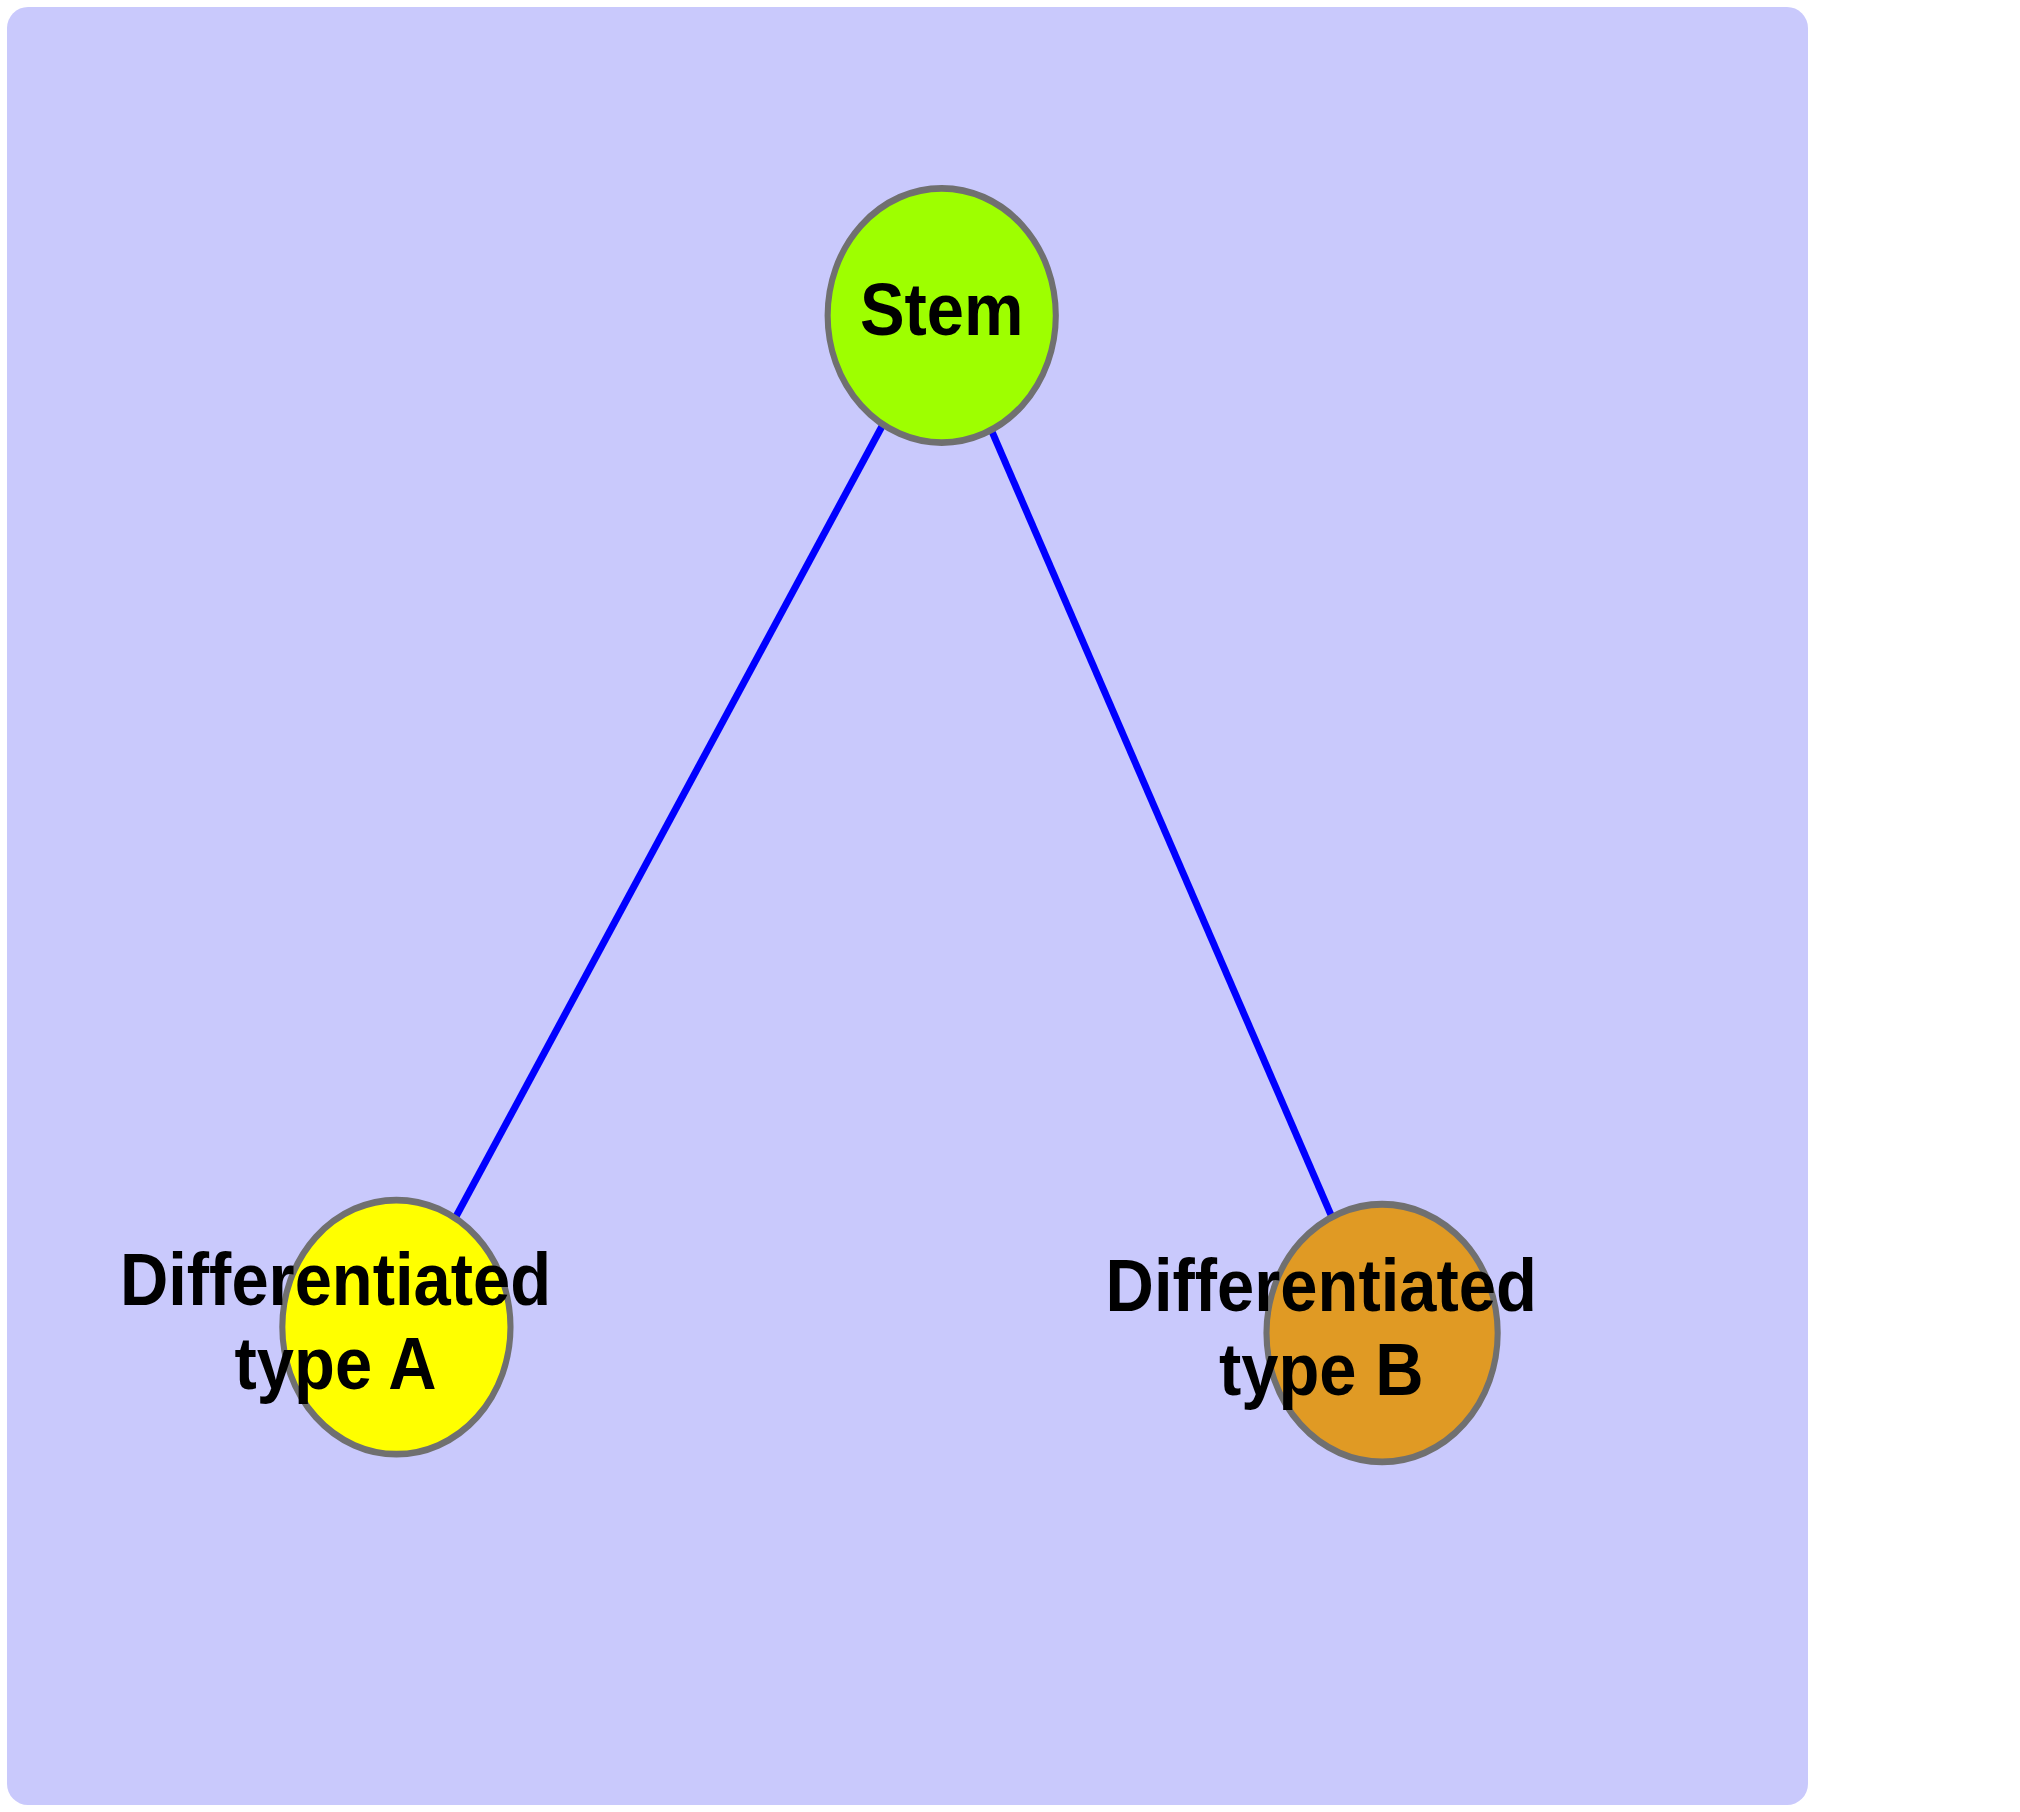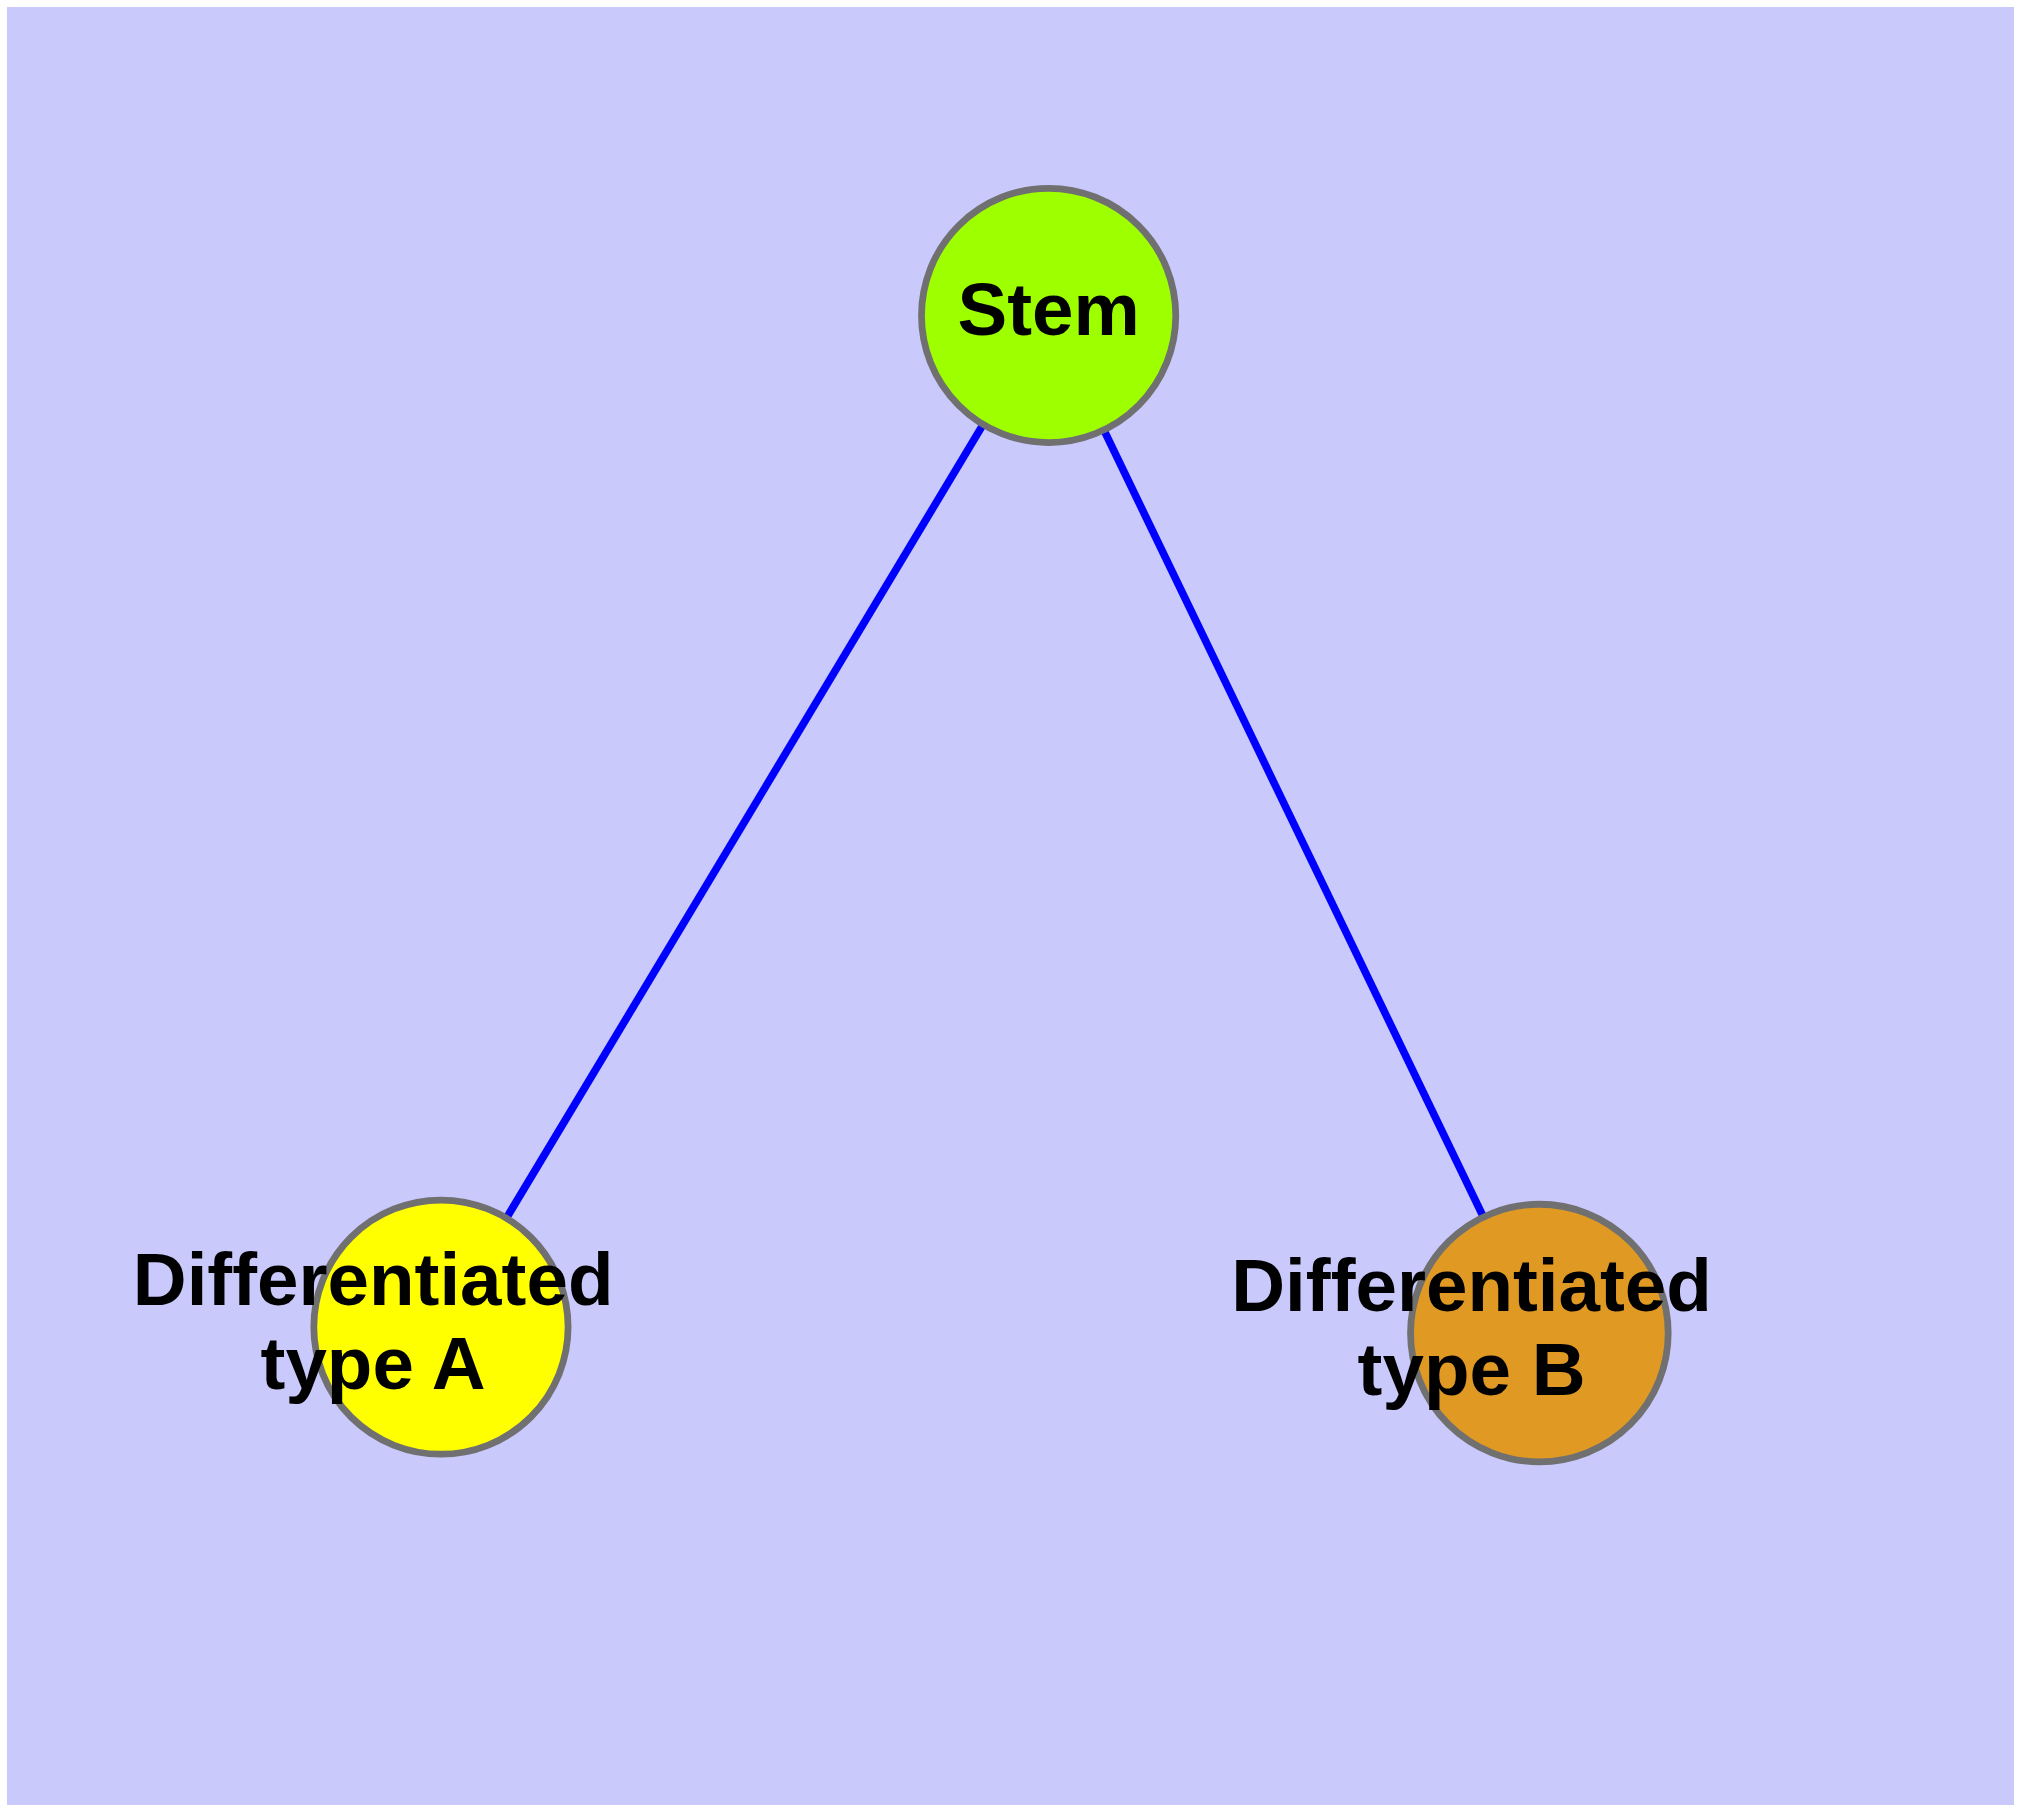--- a/index.html
+++ b/index.html
@@ -19,9 +19,10 @@
     position: absolute;
     left: 6.8px;
     top: 6.8px;
-    width: 2007px;
+    width: 1801px;
     height: 1798px;
     background: #c9c9fc;
+    border-radius: 21px;
   }
   #graph {
     position: absolute;

